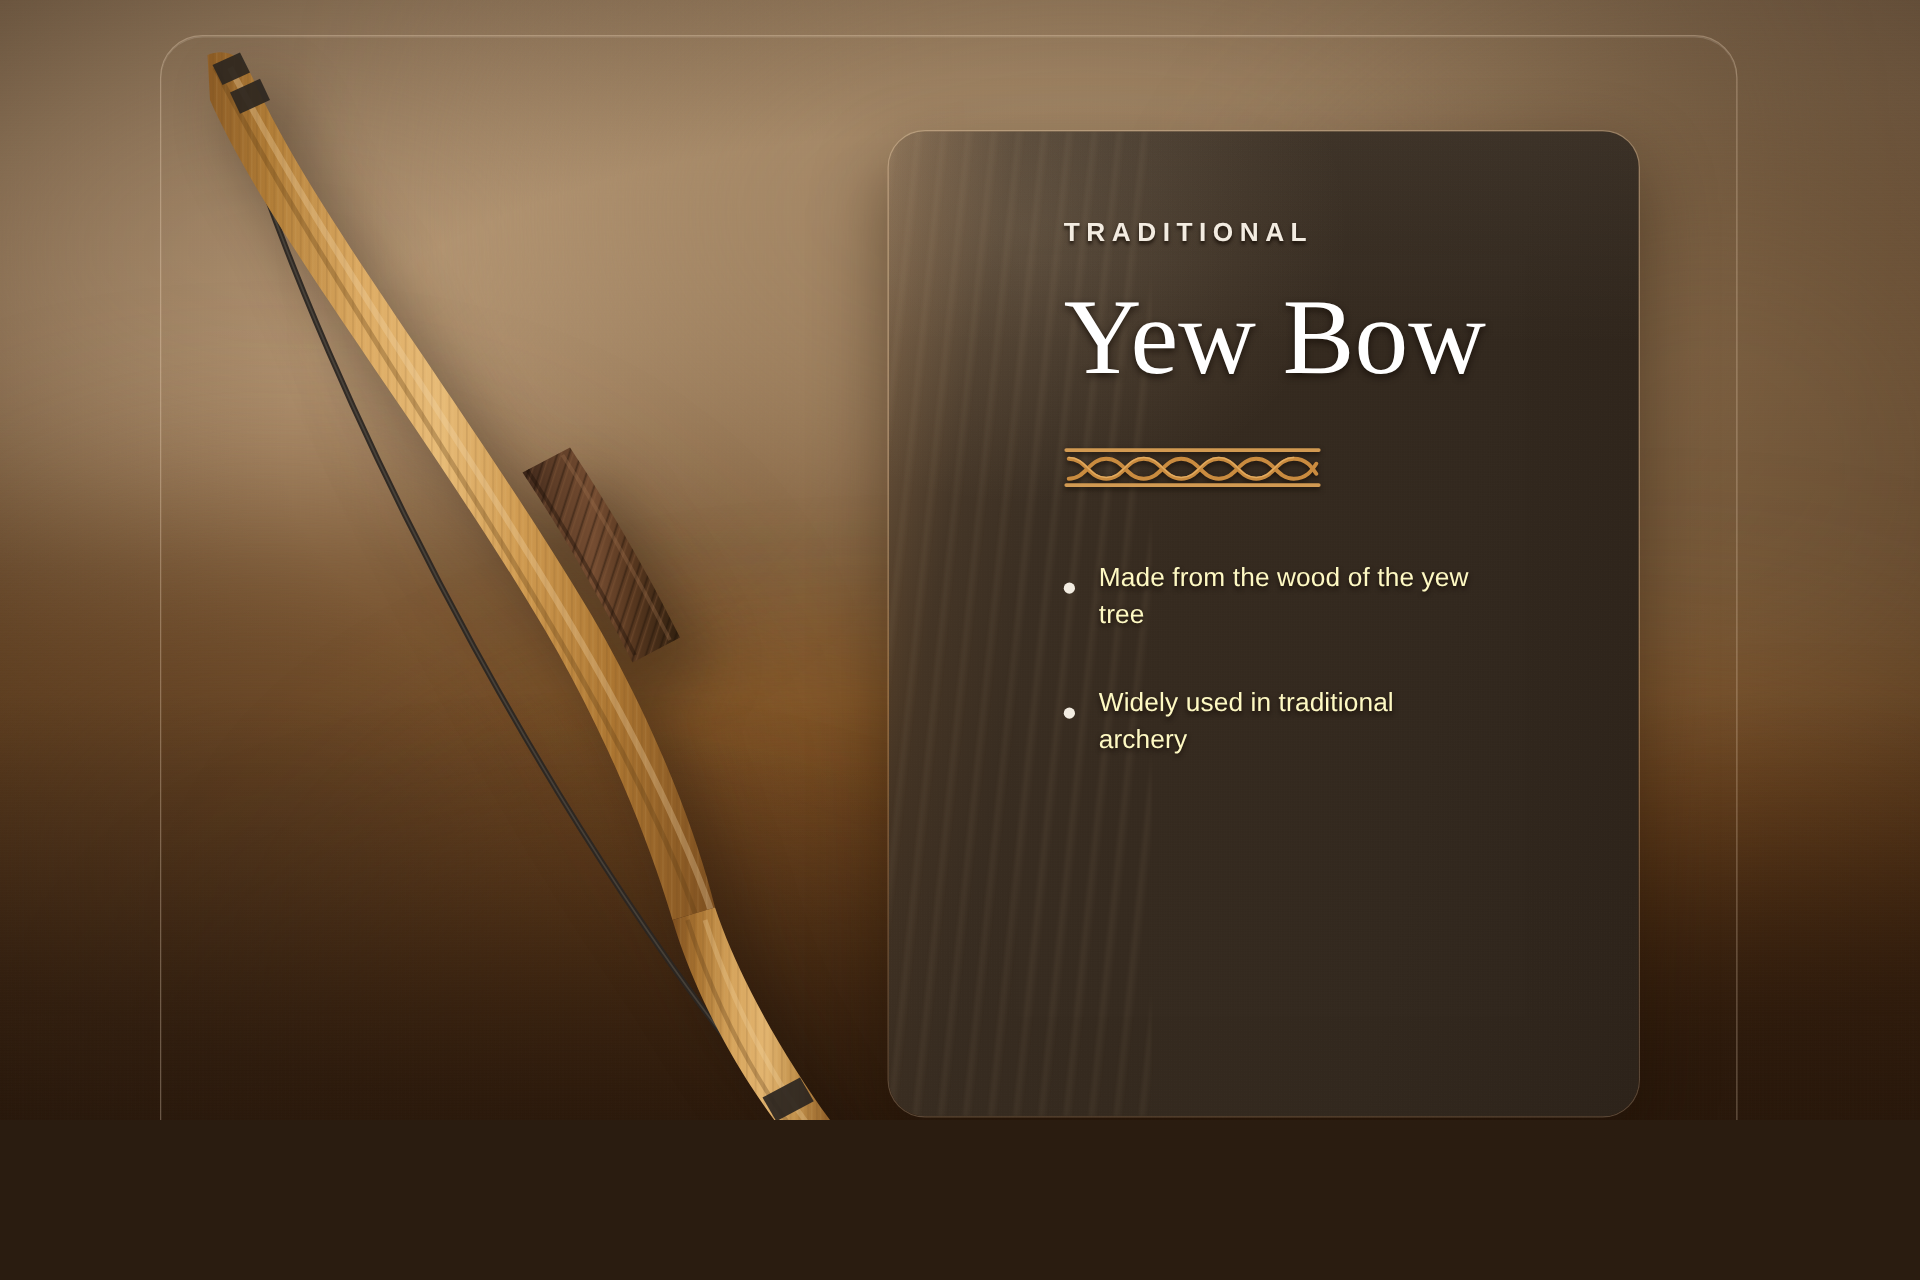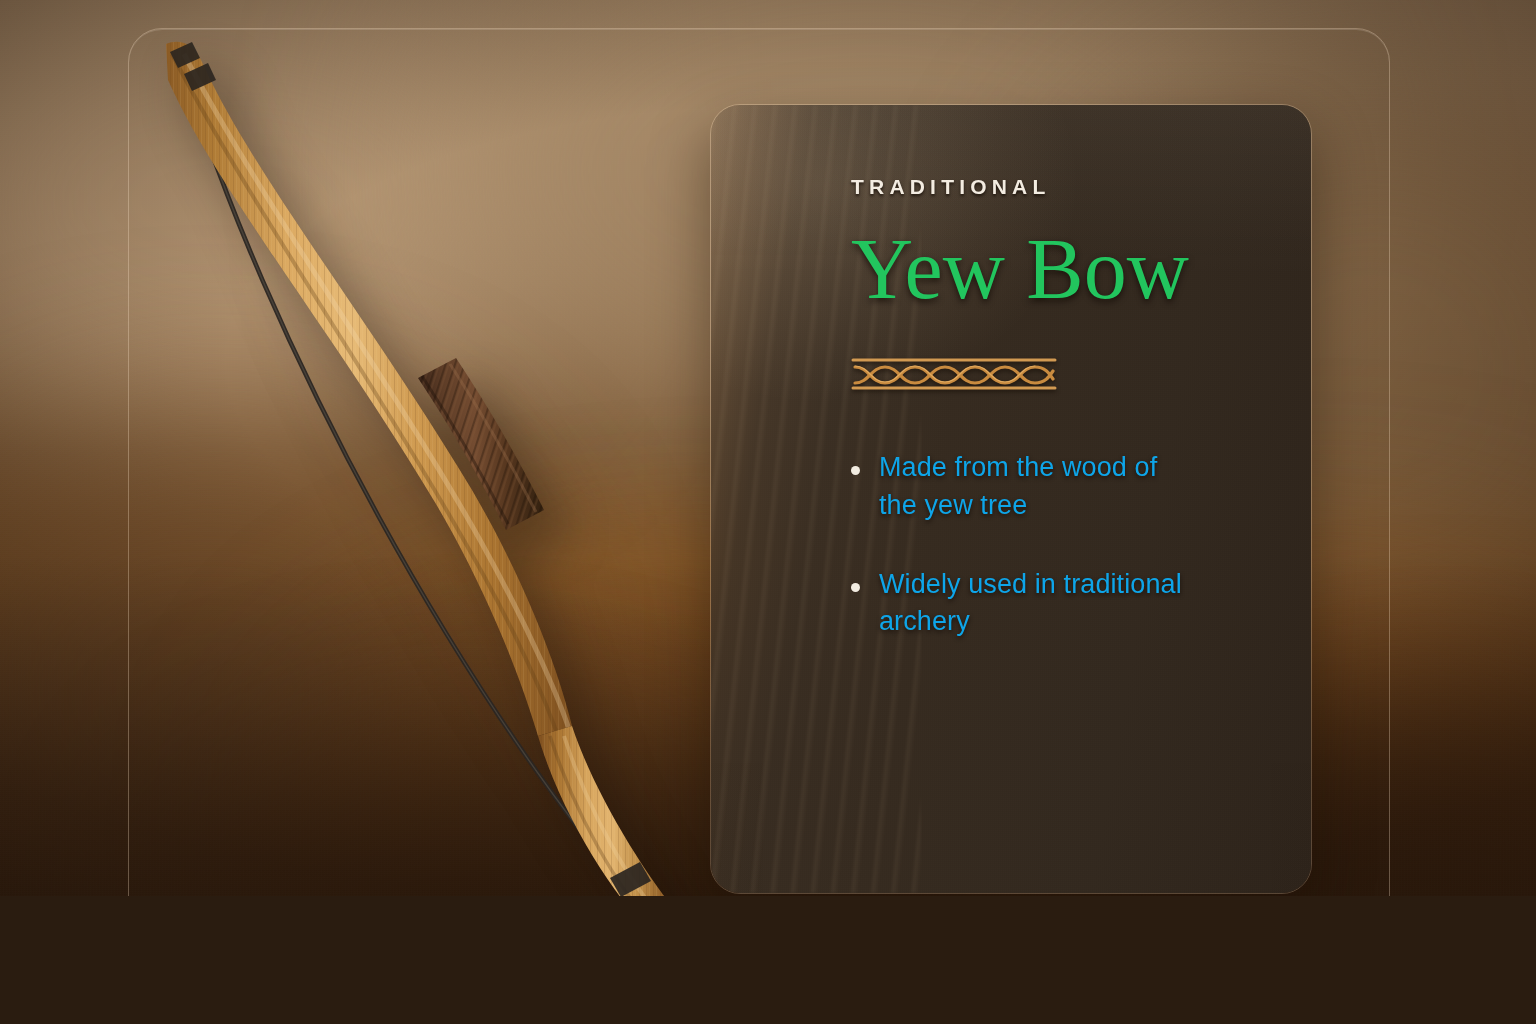--- a/index.html
+++ b/index.html
@@ -149,7 +149,7 @@
     font-size: 86px;
     line-height: 0.98;
     font-weight: 400;
-    color: #22c55e;
+    color: #ffffff;
     margin: 0;
     text-shadow: 0 3px 6px rgba(14,7,2,0.70);
   }

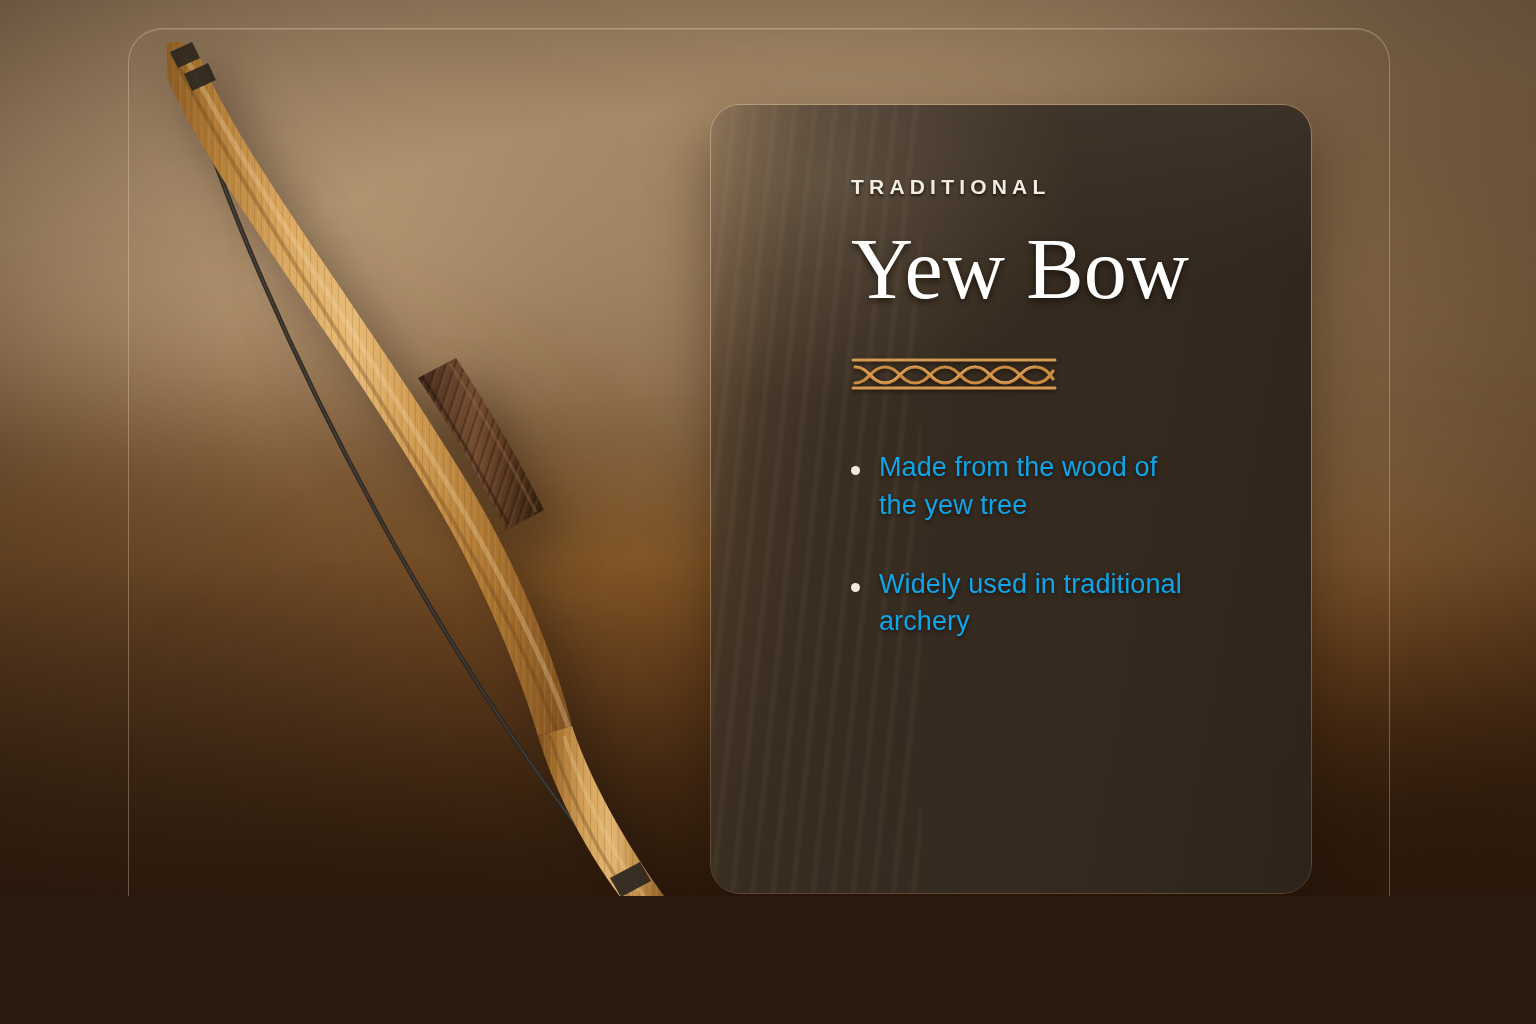--- a/index.html
+++ b/index.html
@@ -173,9 +173,9 @@
     position: relative;
     padding-left: 28px;
     margin-bottom: 42px;
-    font-size: 27px;
+    font-size: 21px;
     line-height: 1.38;
-    color: #0ea5e9;
+    color: #fef9c3;
     letter-spacing: 0.1px;
     text-shadow: 0 2px 4px rgba(16,8,2,0.72);
     max-width: 340px;

